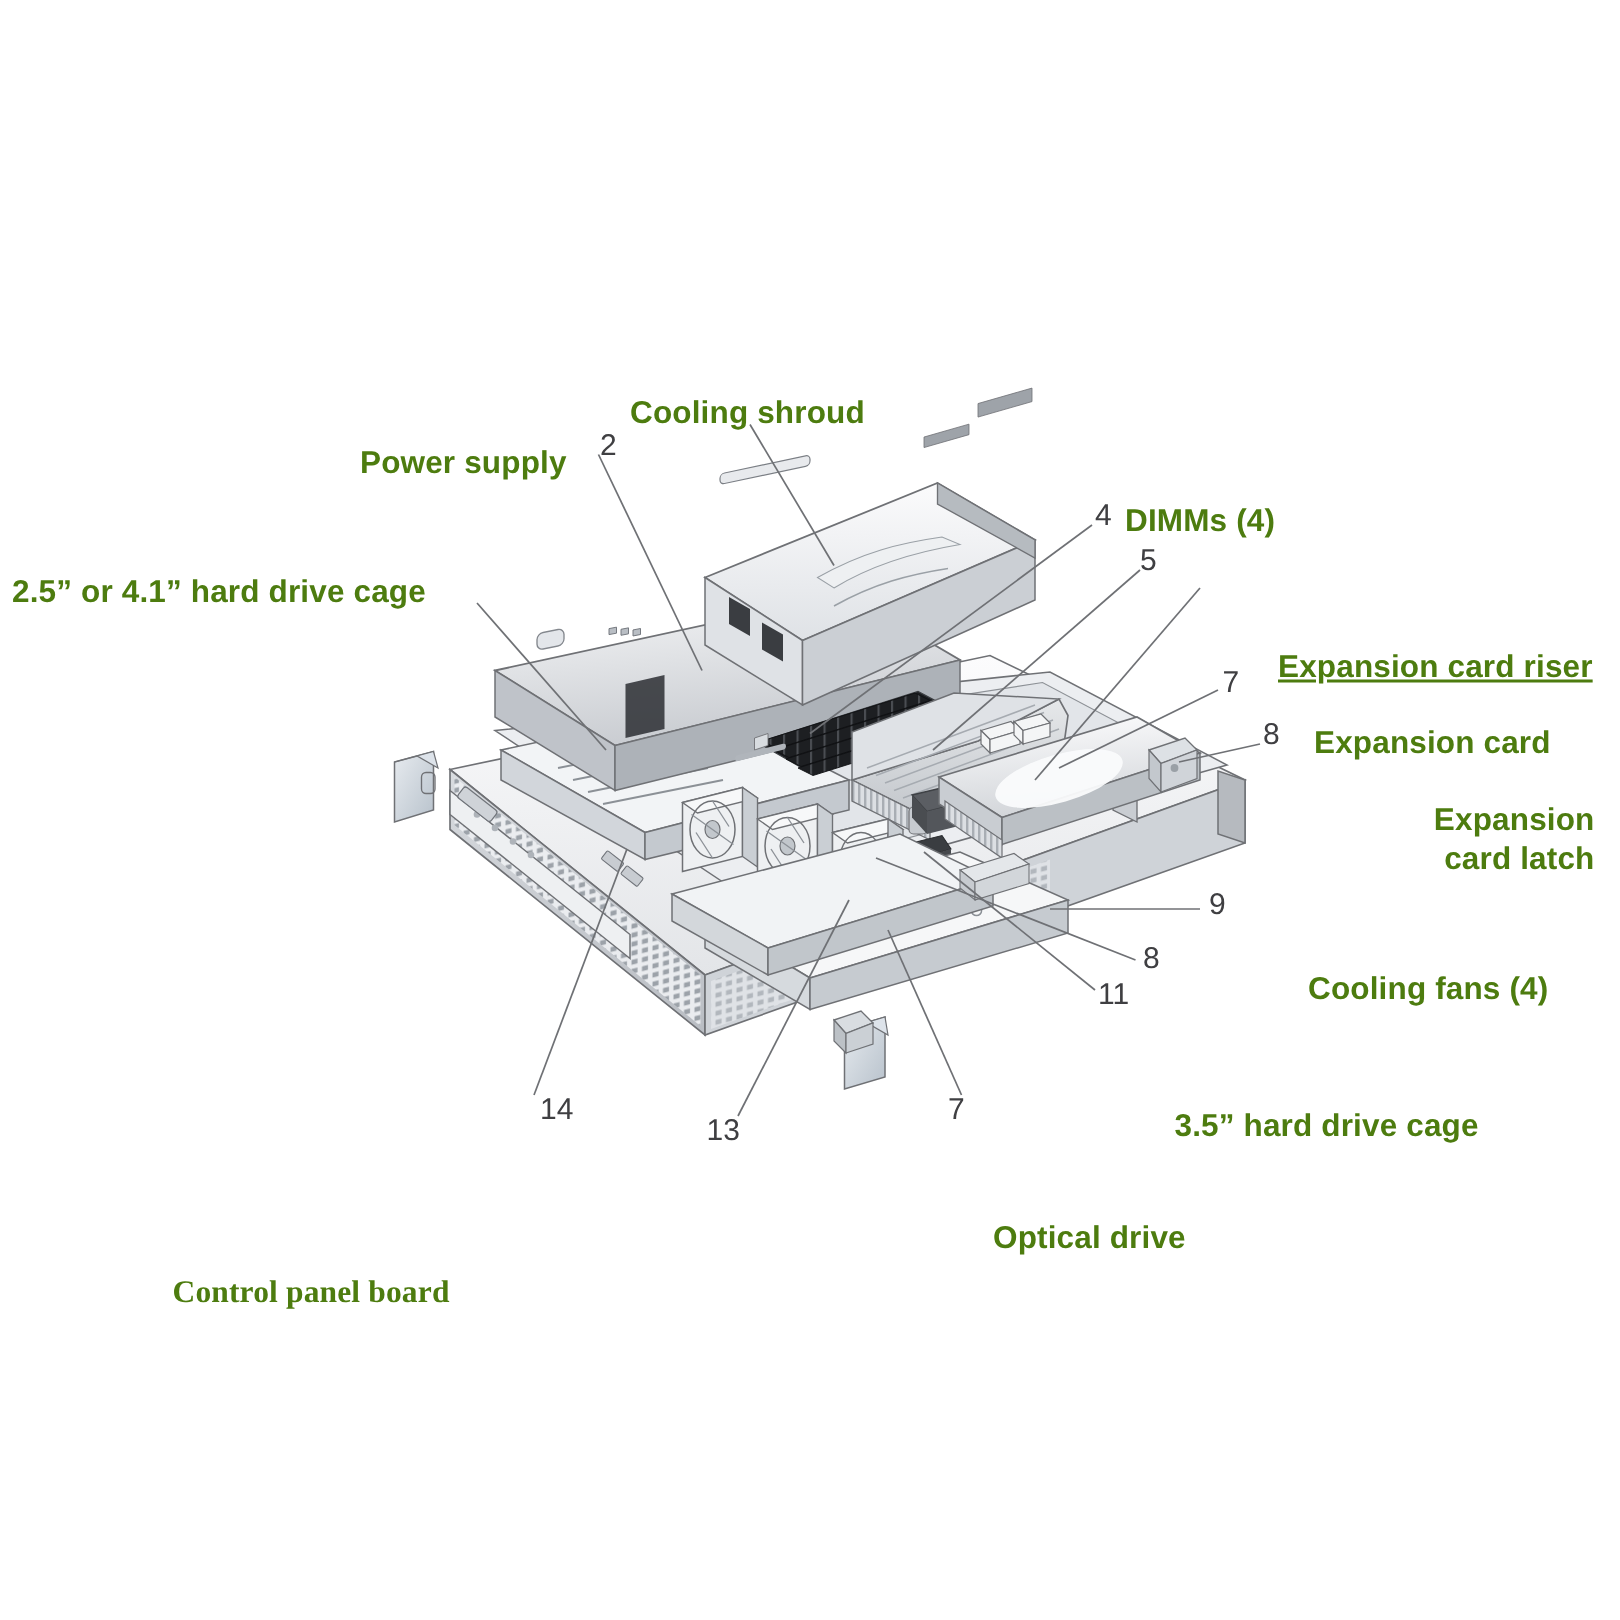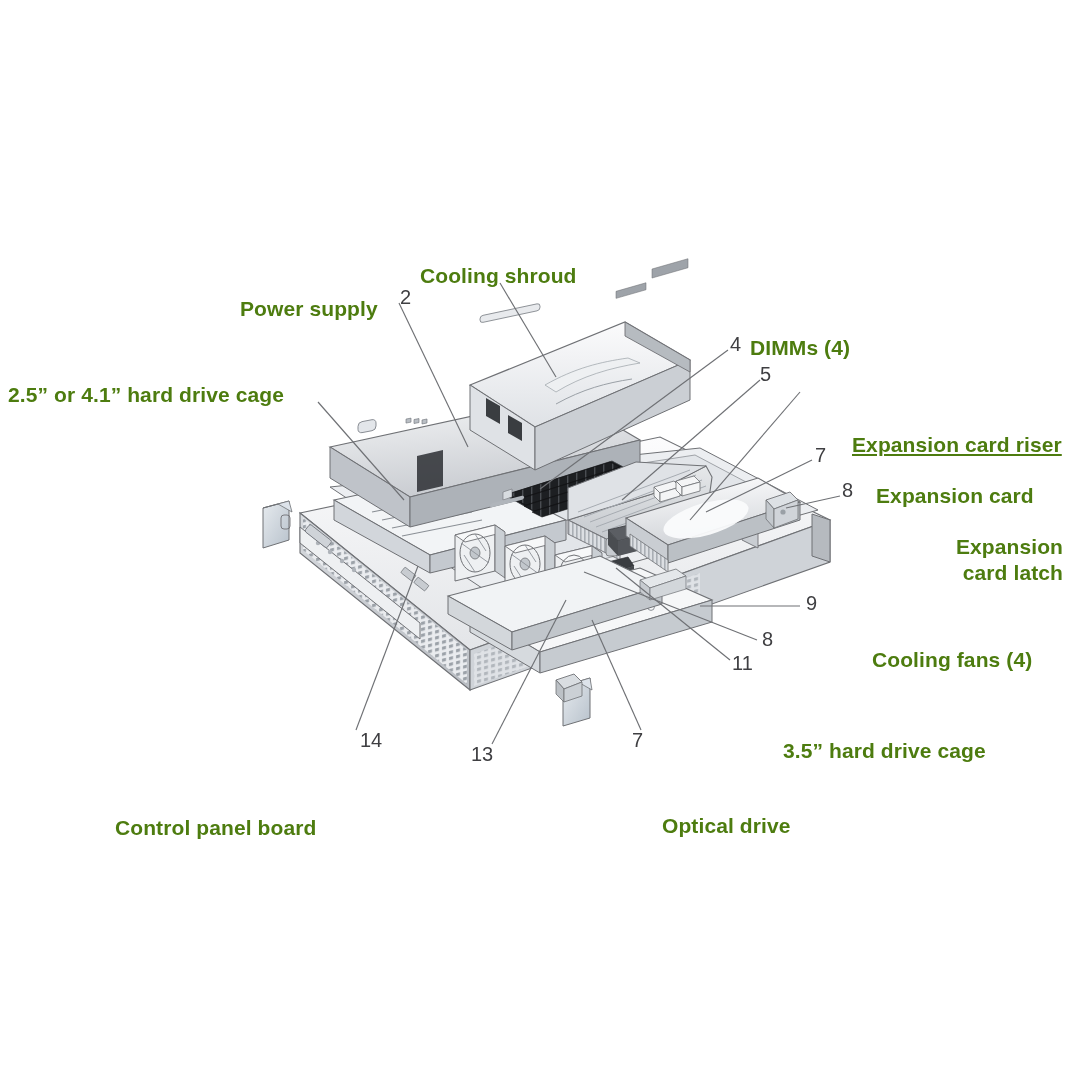--- a/index.html
+++ b/index.html
@@ -374,7 +374,7 @@
 
   <div class="lbl" style="left:783px;top:738px;">3.5” hard drive cage</div>
 
-  <div class="lbl" style="left:115px;top:815px;">Control panel board</div>
+  <div class="lbl" style="left:115px;top:848px;font-family:Liberation Serif, serif;">Control panel board</div>
 
 
   <div class="lbl" style="left:662px;top:813px;">Optical drive</div>

